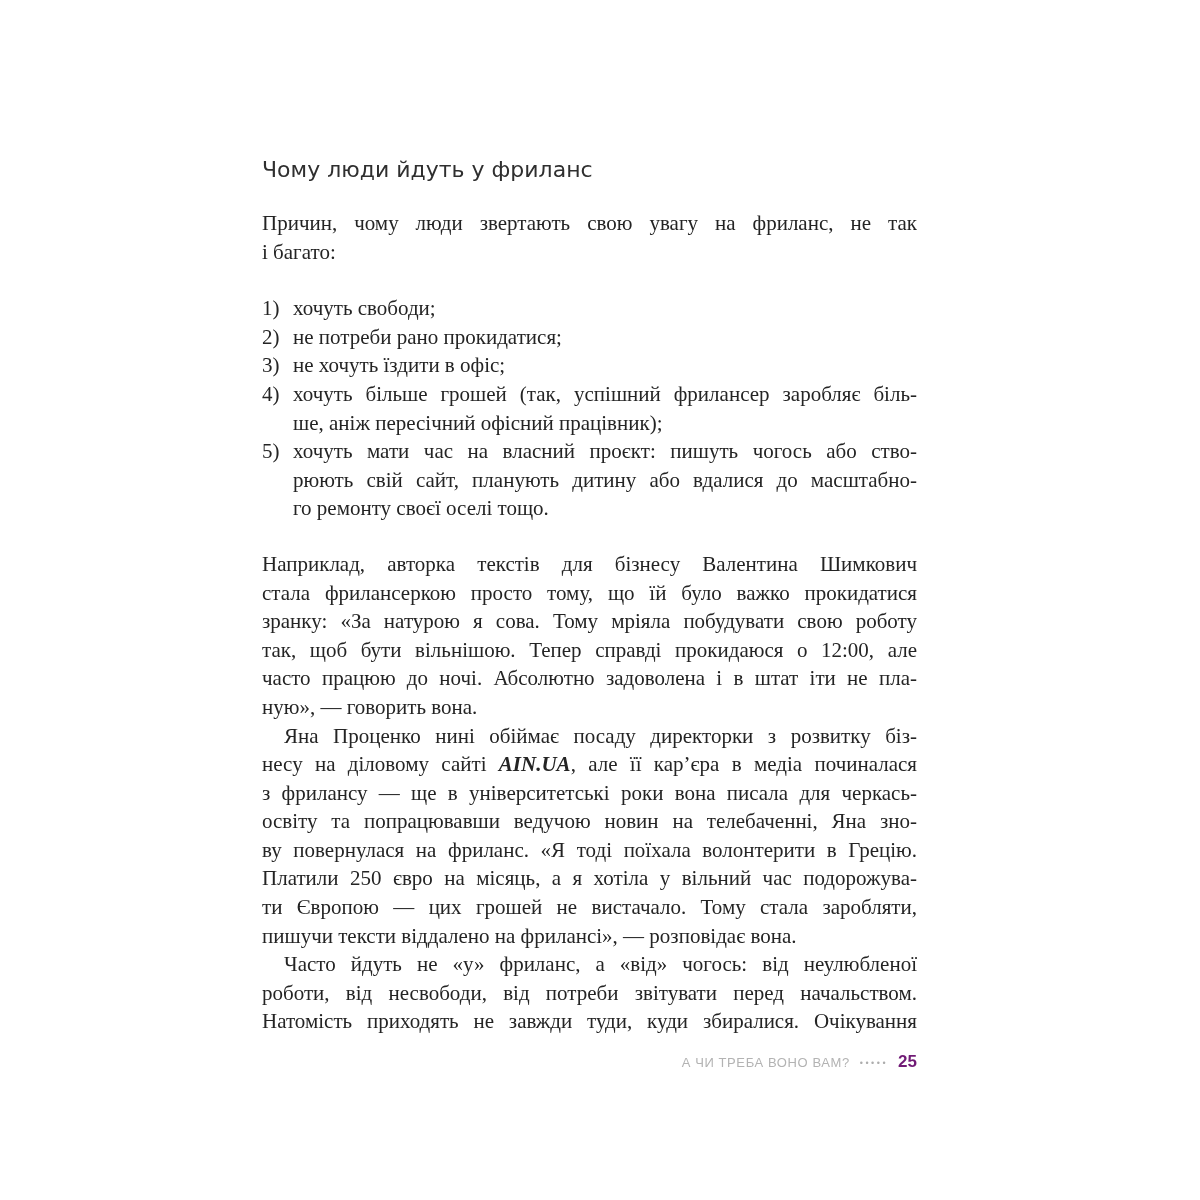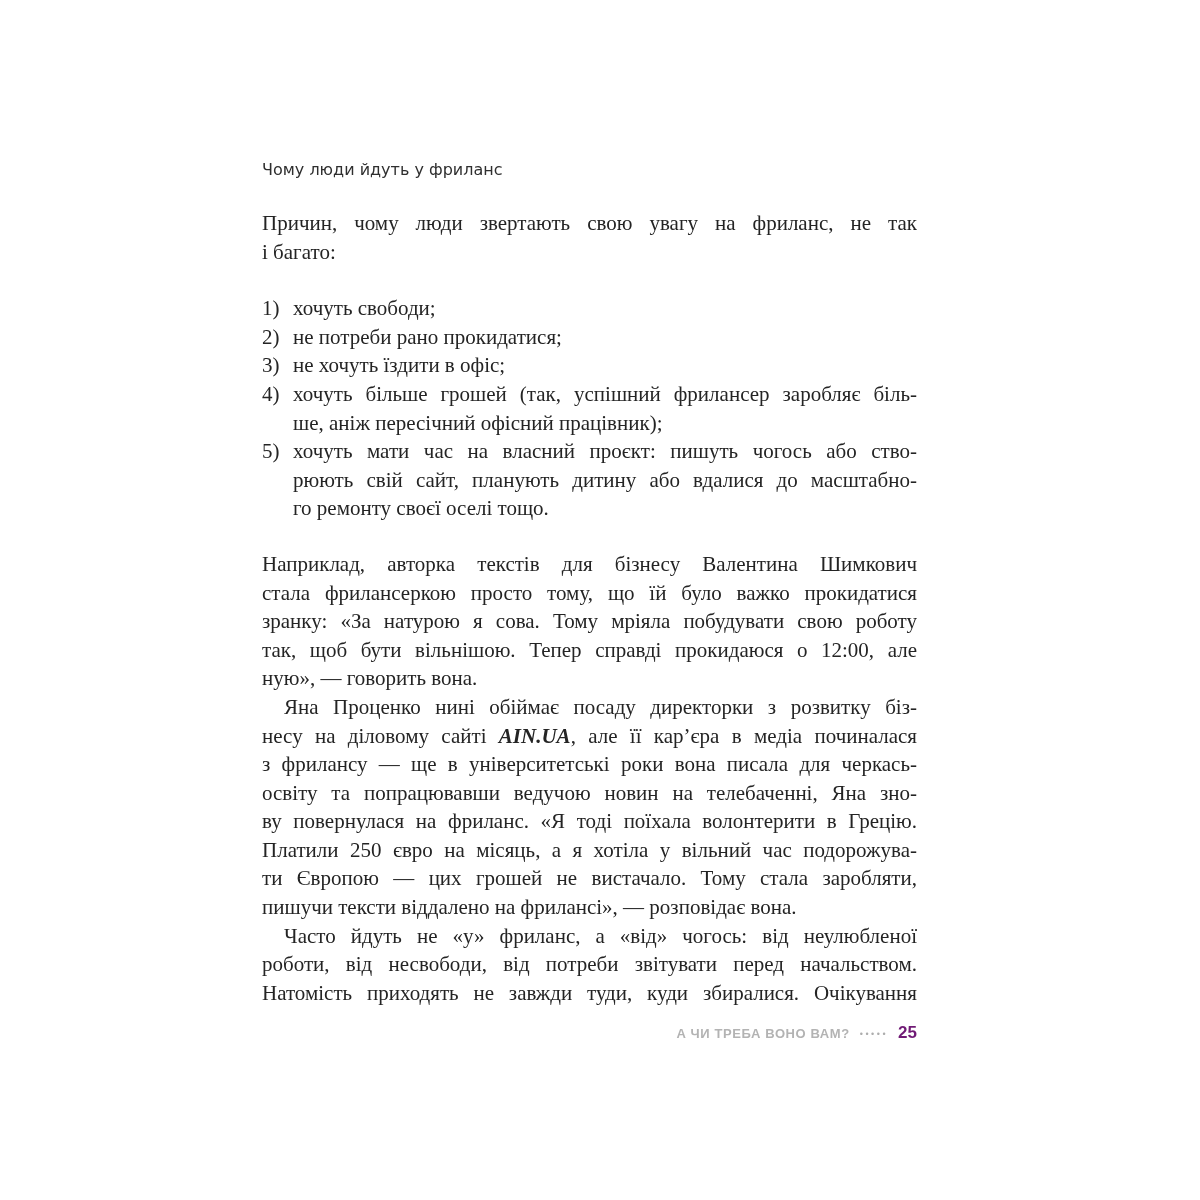--- a/index.html
+++ b/index.html
@@ -23,7 +23,7 @@
   }
   .heading {
     font-family: "DejaVu Sans", sans-serif;
-    font-size: 16px;
+    font-size: 22px;
     font-weight: normal;
     color: #2f2f2f;
     line-height: 24px;

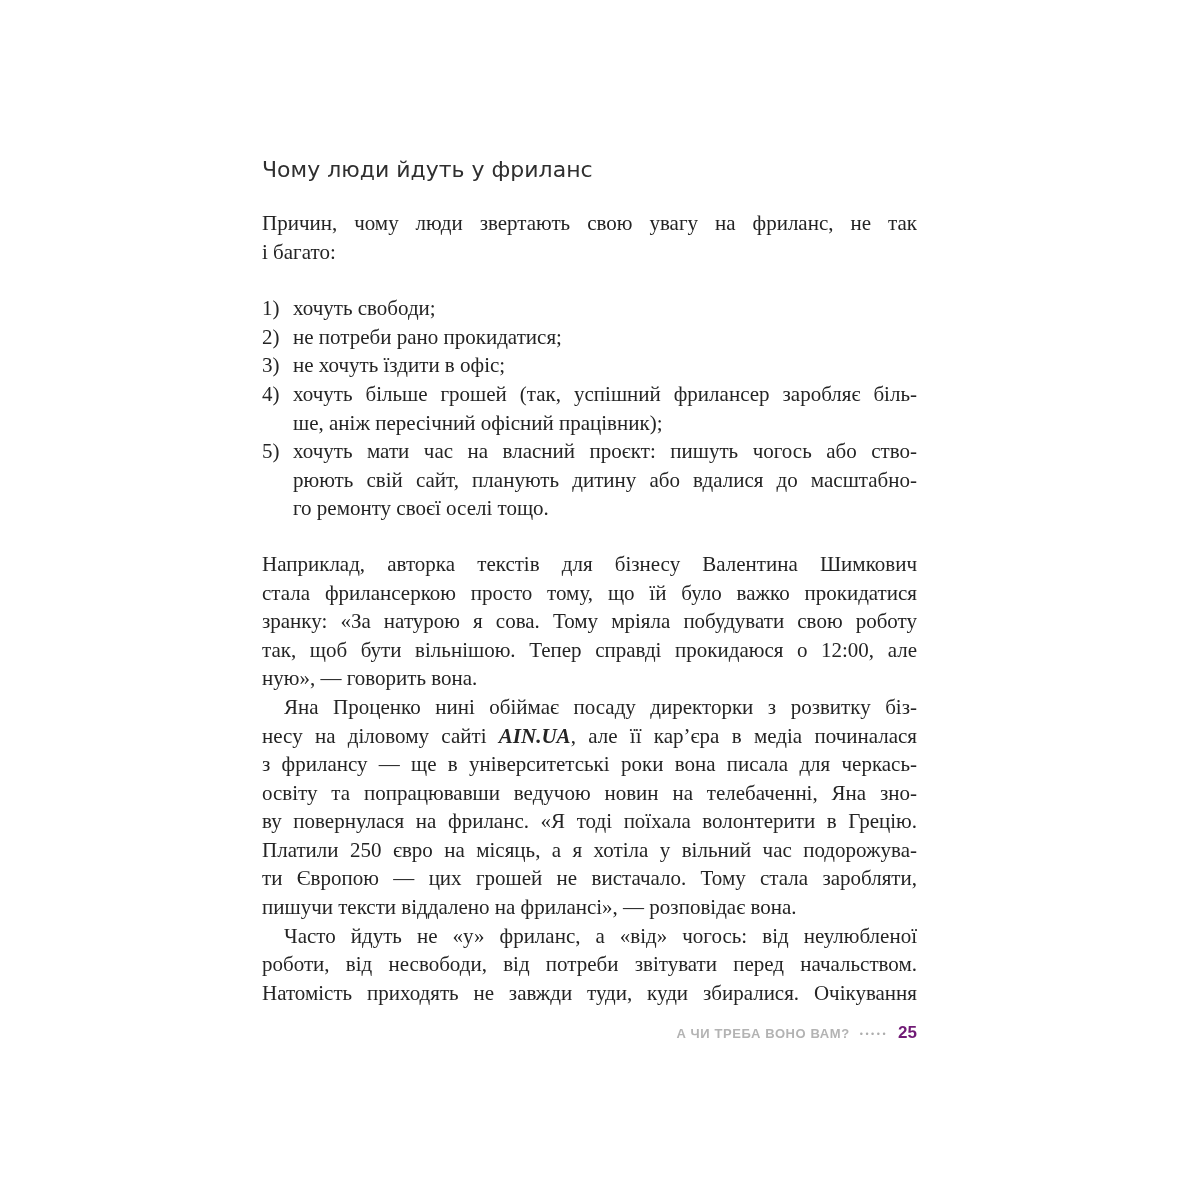--- a/index.html
+++ b/index.html
@@ -127,6 +127,7 @@
         <div class="line">стала фрилансеркою просто тому, що їй було важко прокидатися</div>
         <div class="line">зранку: «За натурою я сова. Тому мріяла побудувати свою роботу</div>
         <div class="line">так, щоб бути вільнішою. Тепер справді прокидаюся о 12:00, але</div>
+        <div class="line">часто працюю до ночі. Абсолютно задоволена і в штат іти не пла-</div>
         <div class="line last">ную», — говорить вона.</div>
       </div>
       <div class="para indent">

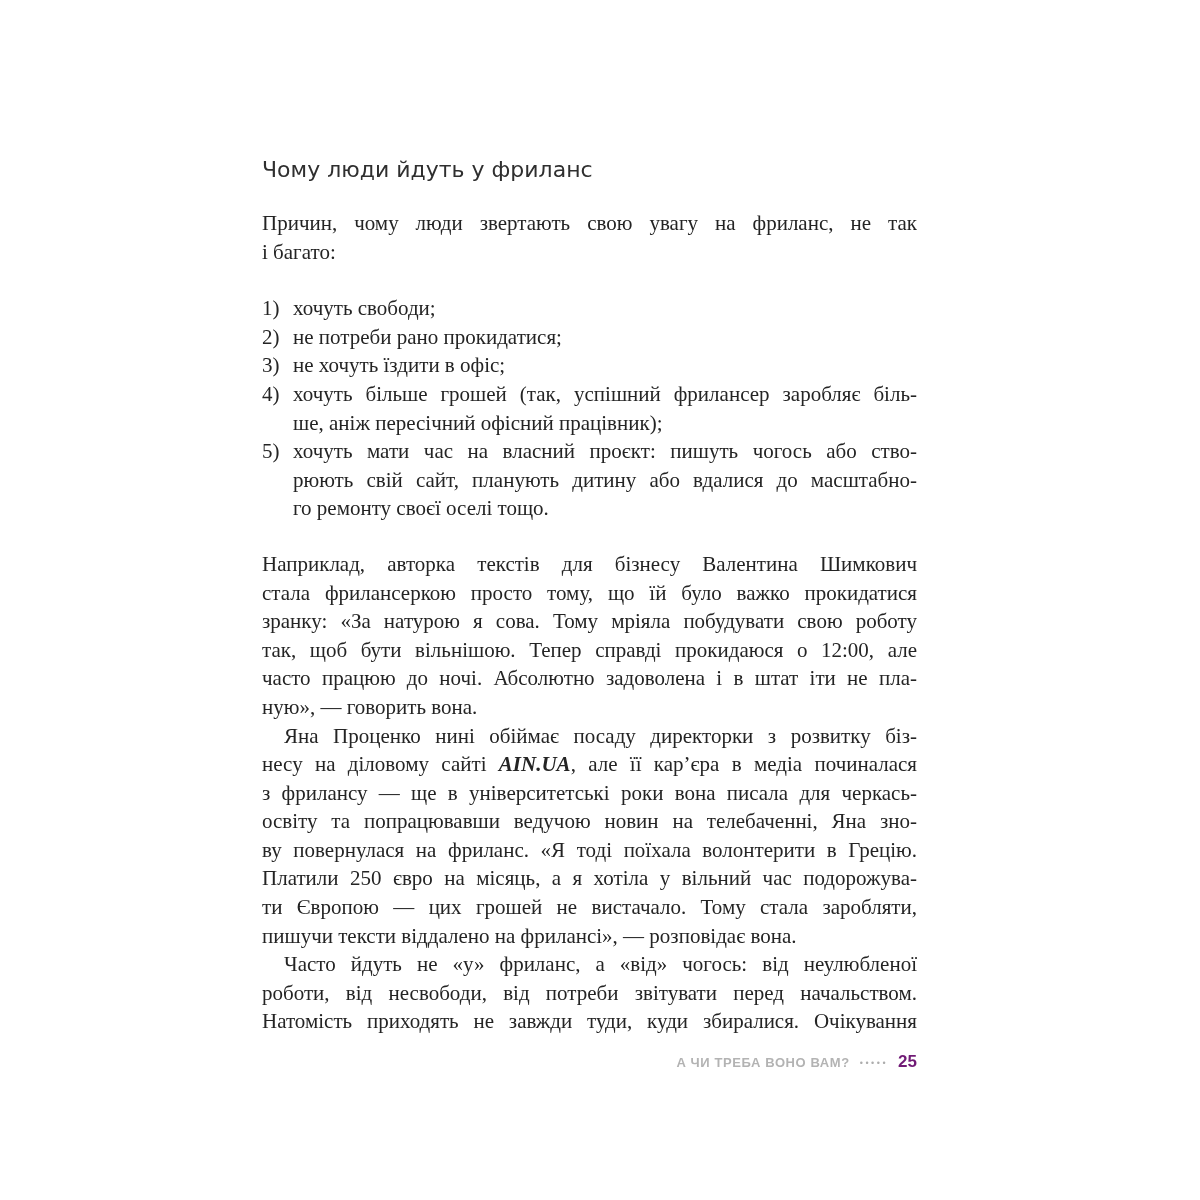--- a/index.html
+++ b/index.html
@@ -70,7 +70,7 @@
     font-size: 13px;
     letter-spacing: 0.6px;
     color: #b3b3b3;
-    font-weight: bold;
+    font-weight: normal;
   }
   .dots {
     font-size: 9px;

